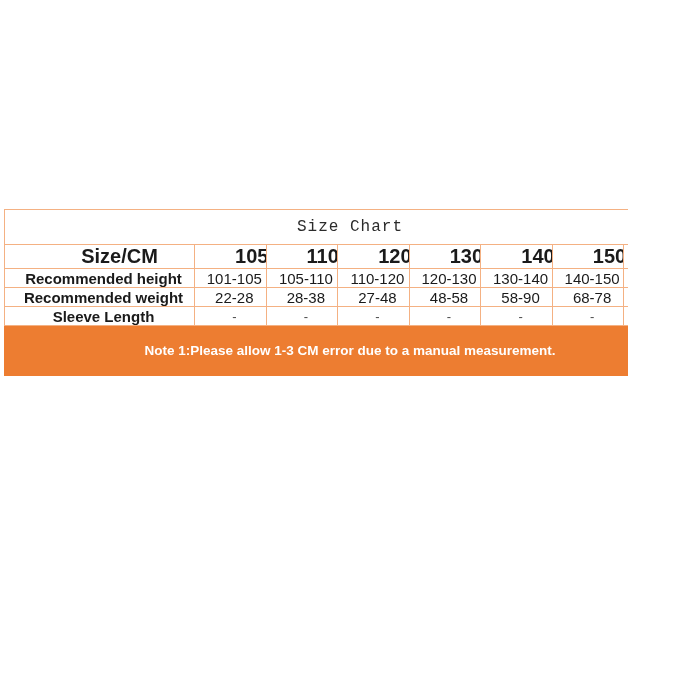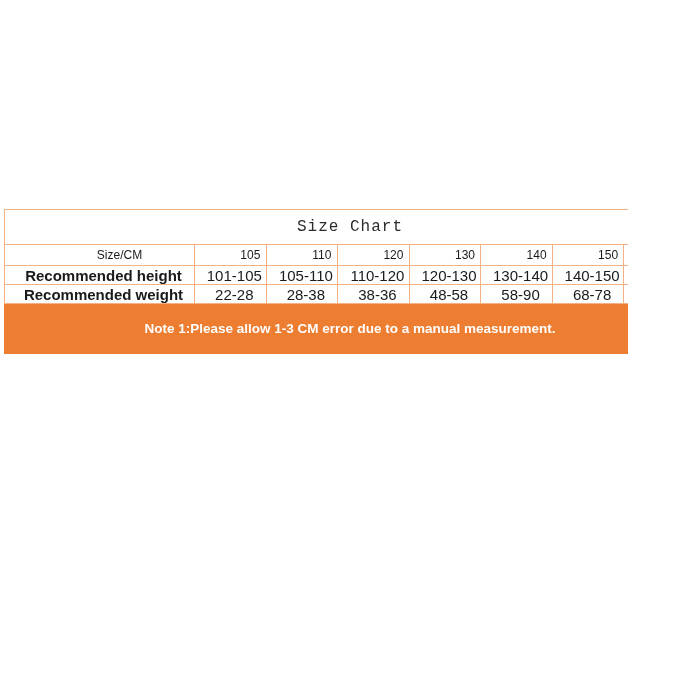--- a/index.html
+++ b/index.html
@@ -49,8 +49,8 @@
   }
   tr.header-row td {
     height: 21px;
-    font-size: 12px;
-    font-weight: normal;
+    font-size: 20px;
+    font-weight: bold;
     padding-left: 40px;
   }
   tr.data-row td { height: 19px; font-size: 15px; padding-left: 8px; }

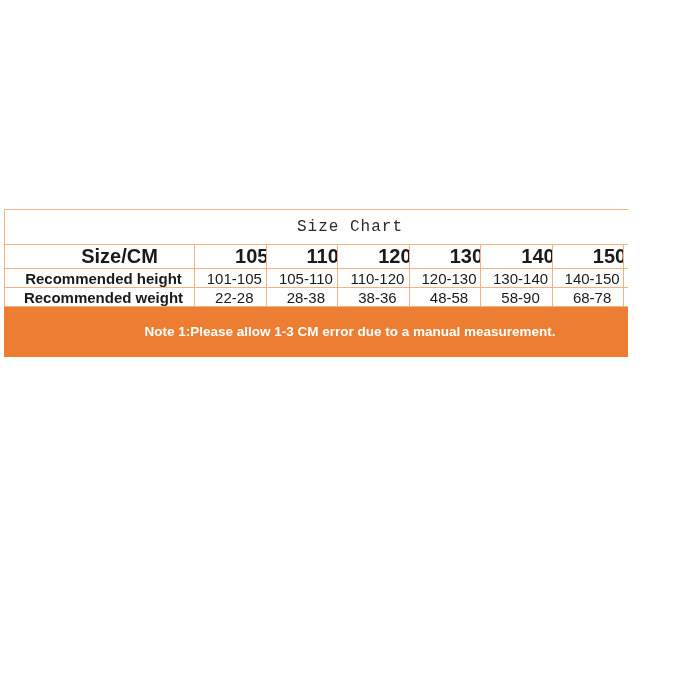--- a/index.html
+++ b/index.html
@@ -117,7 +117,7 @@
           <td class="lbl">Recommended weight</td>
           <td>22-28</td>
           <td>28-38</td>
-          <td>38-36</td>
+          <td>27-48</td>
           <td>48-58</td>
           <td>58-90</td>
           <td>68-78</td>

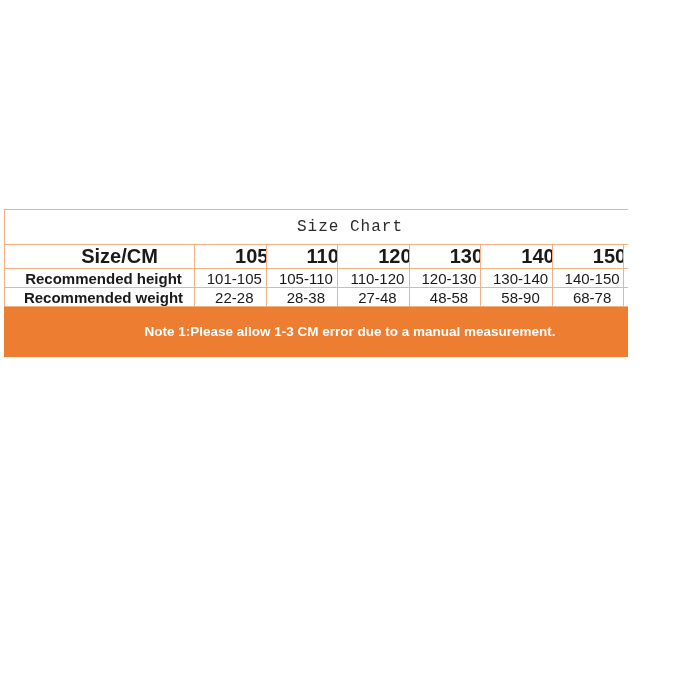--- a/index.html
+++ b/index.html
@@ -123,6 +123,16 @@
           <td>68-78</td>
           <td>78-40</td>
         </tr>
+        <tr class="data-row">
+          <td class="lbl">Sleeve Length</td>
+          <td class="dash-row">-</td>
+          <td class="dash-row">-</td>
+          <td class="dash-row">-</td>
+          <td class="dash-row">-</td>
+          <td class="dash-row">-</td>
+          <td class="dash-row">-</td>
+          <td class="dash-row">-</td>
+        </tr>
       </tbody>
     </table>
     <div class="notes">

